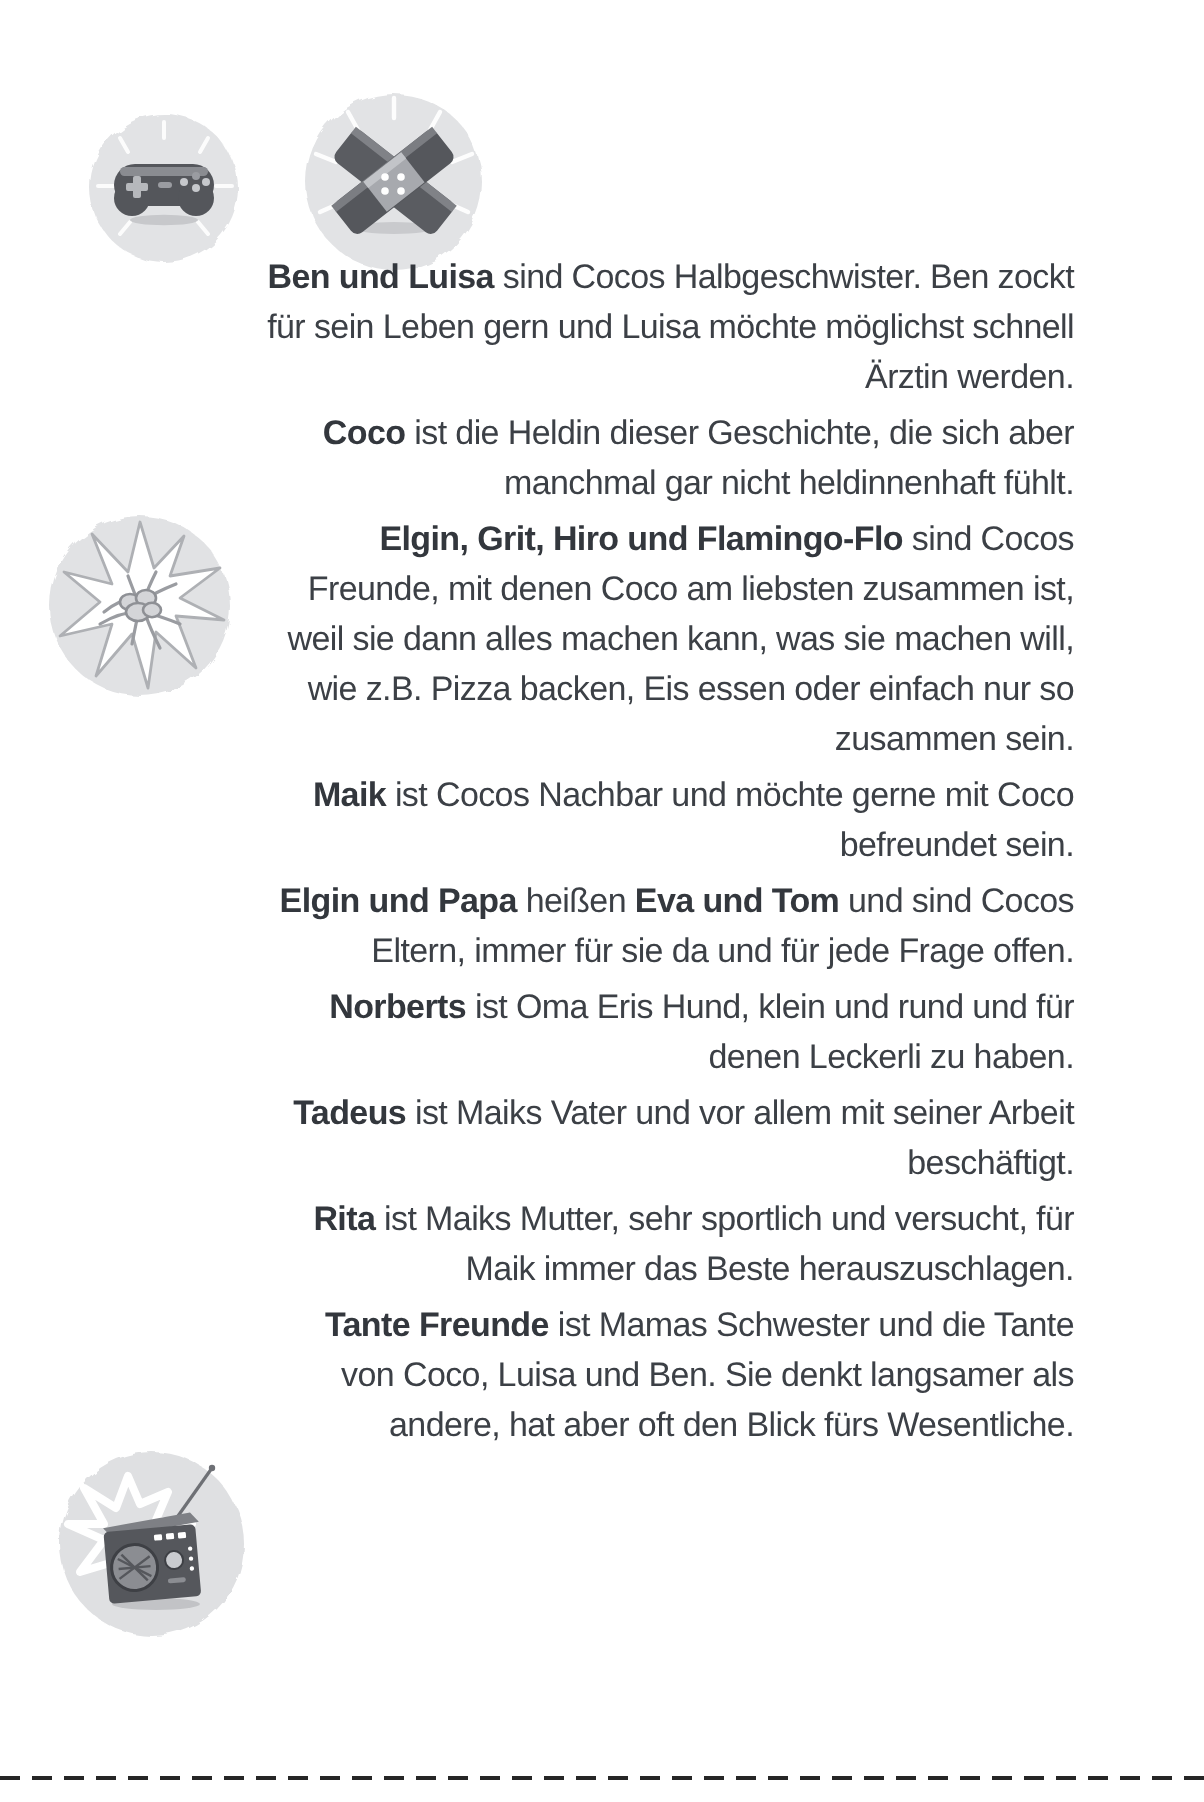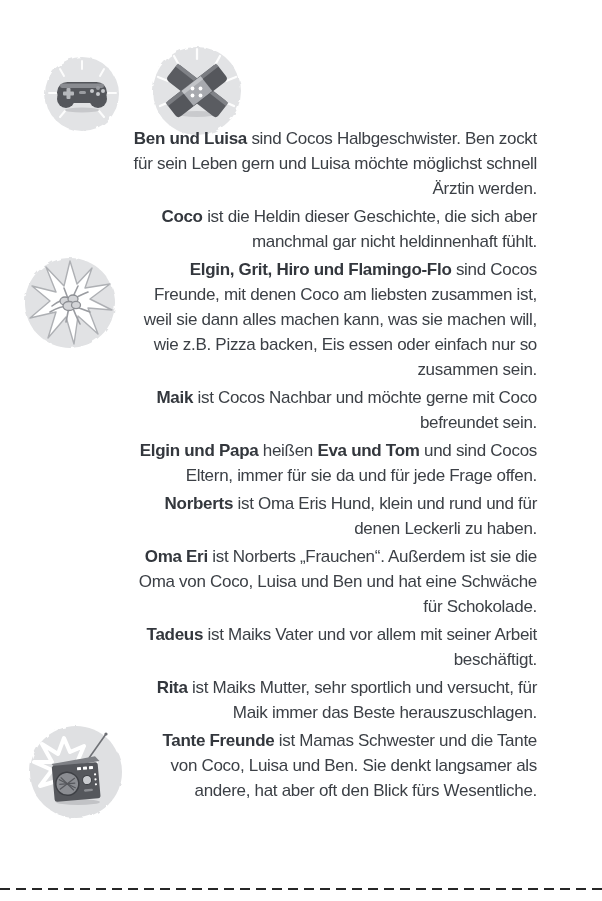--- a/index.html
+++ b/index.html
@@ -174,7 +174,6 @@
       <p class="entry"><strong>Maik</strong><span> ist Cocos Nachbar und möchte gerne mit Coco befreundet sein.</span></p>
       <p class="entry"><strong>Elgin und Papa</strong><span> heißen </span><strong>Eva und Tom</strong><span> und sind Cocos Eltern, immer für sie da und für jede Frage offen.</span></p>
       <p class="entry"><strong>Norberts</strong><span> ist Oma Eris Hund, klein und rund und für denen Leckerli zu haben.</span></p>
-      <p class="entry"><strong>Oma Eri</strong><span> ist Norberts „Frauchen“. Außerdem ist sie die Oma von Coco, Luisa und Ben und hat eine Schwäche für Schokolade.</span></p>
       <p class="entry"><strong>Tadeus</strong><span> ist Maiks Vater und vor allem mit seiner Arbeit beschäftigt.</span></p>
       <p class="entry"><strong>Rita</strong><span> ist Maiks Mutter, sehr sportlich und versucht, für Maik immer das Beste herauszuschlagen.</span></p>
       <p class="entry"><strong>Tante Freunde</strong><span> ist Mamas Schwester und die Tante von Coco, Luisa und Ben. Sie denkt langsamer als andere, hat aber oft den Blick fürs Wesentliche.</span></p>

